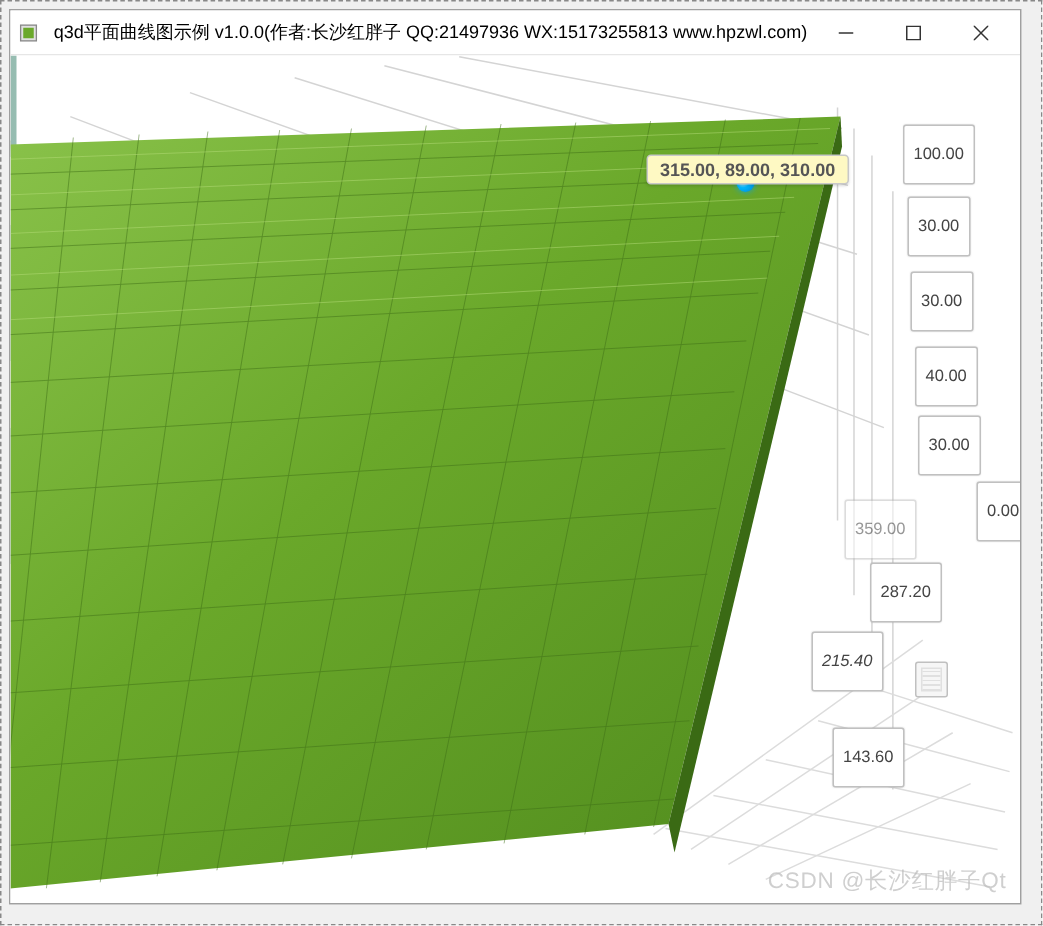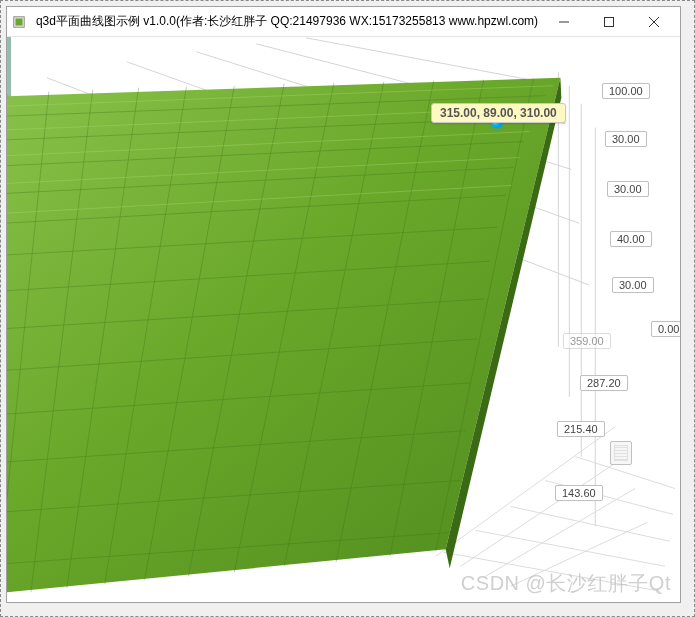--- a/index.html
+++ b/index.html
@@ -60,7 +60,7 @@
       background: #fff;
       border: 1px solid #c0c0c0;
       border-radius: 2px;
-      padding: 1px 6px;
+      padding: 13px 6px;
       white-space: nowrap;
       box-shadow: 0 0 1px rgba(0,0,0,0.1);
     }

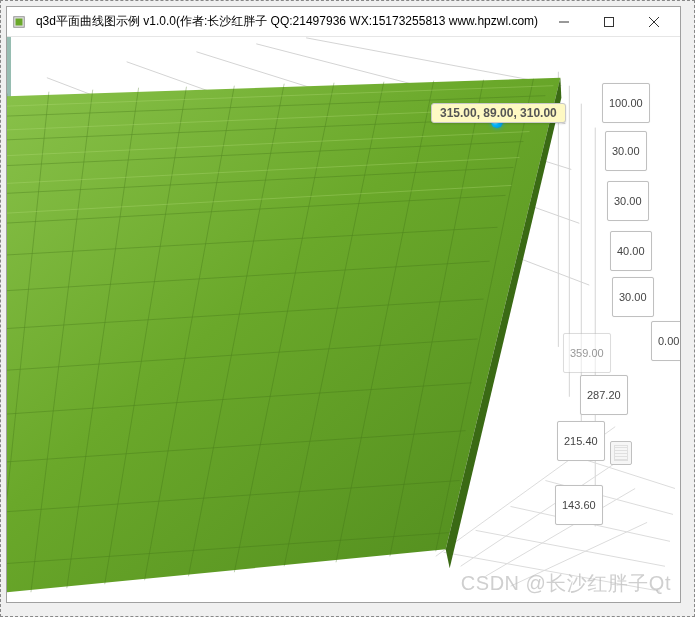--- a/index.html
+++ b/index.html
@@ -260,7 +260,7 @@
       
       <div class="tick-label" style="left:556px; top:296px; opacity:0.55;text-align:center;">359.00</div>
       <div class="tick-label" style="left:553px; top:338px;margin-left:20px;">287.20</div>
-      <div class="tick-label" style="left:550px; top:384px;">215.40</div>
+      <div class="tick-label" style="left:534px; top:384px;font-style:italic;">215.40</div>
       <div class="tick-label" style="left:548px; top:438px;margin-top:10px;">143.60</div>
 
       

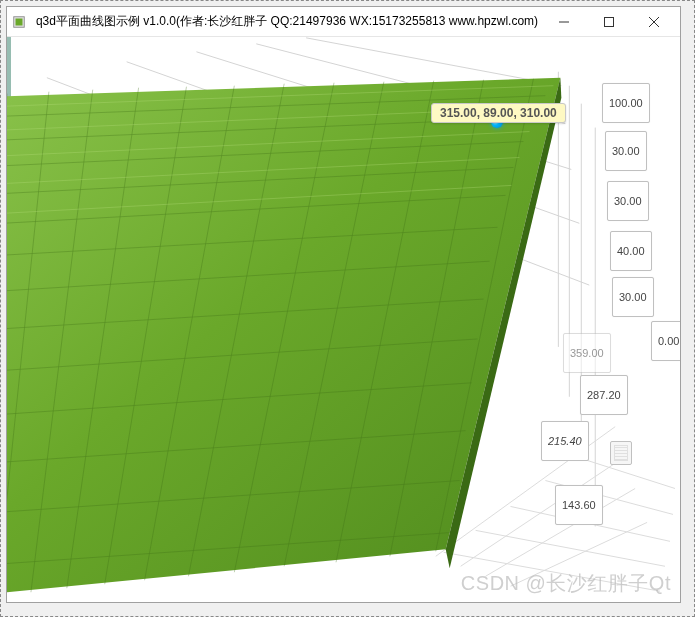--- a/index.html
+++ b/index.html
@@ -110,7 +110,7 @@
       position: absolute;
       right: 24px;
       bottom: 20px;
-      font-size: 20px;
+      font-size: 15px;
       color: #bbb;
       font-weight: 500;
       opacity: 0.7;

